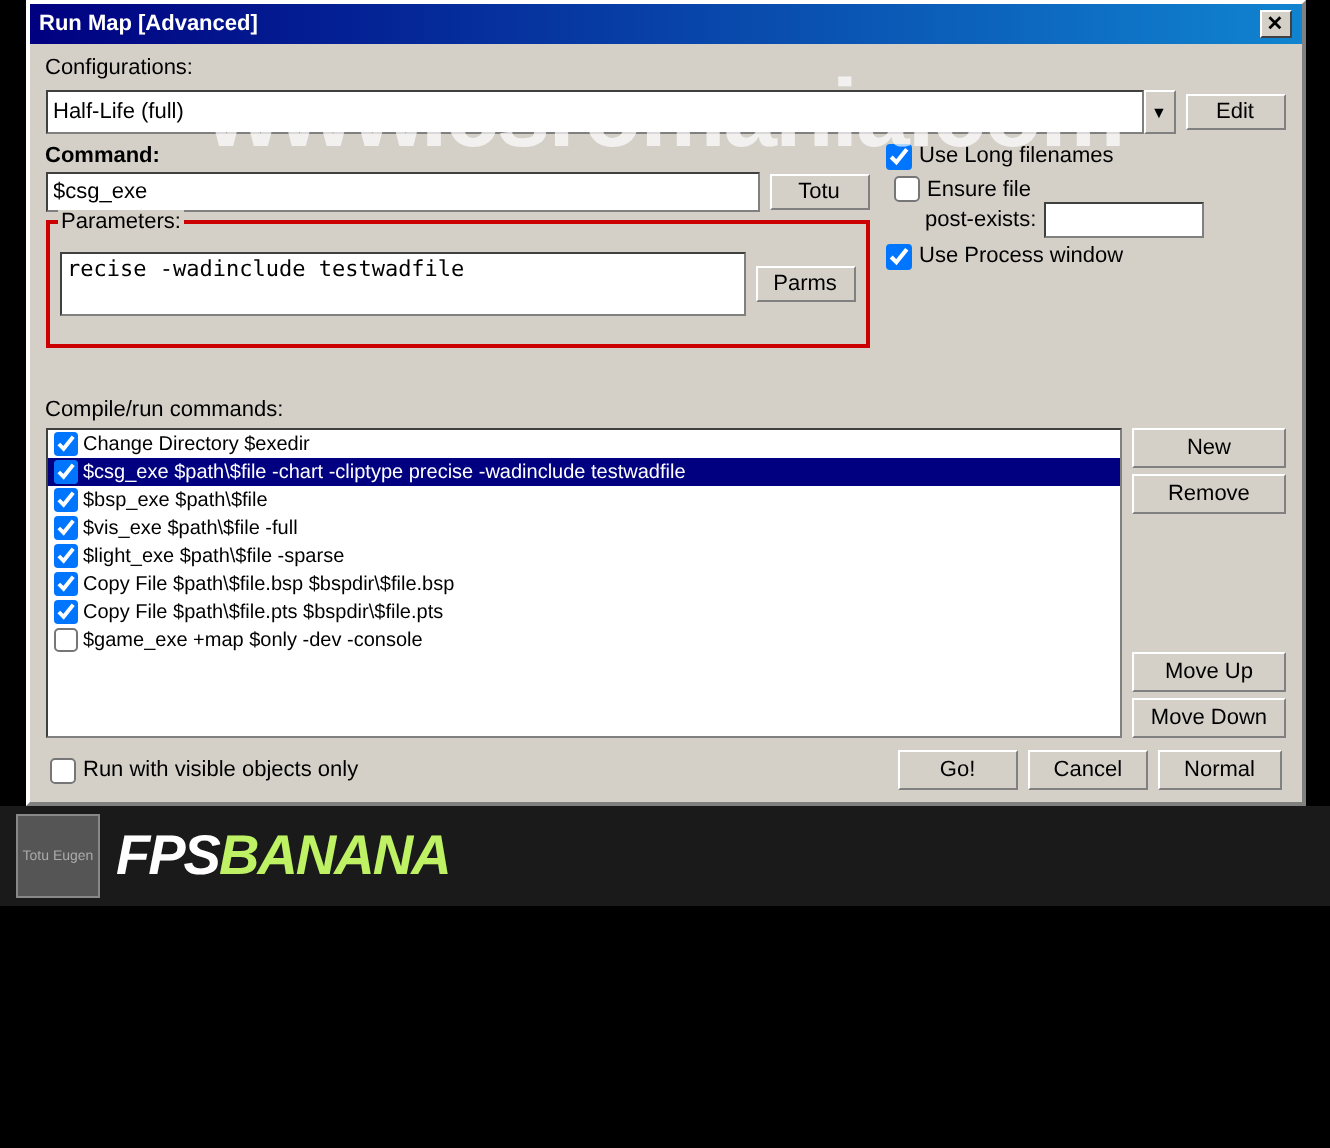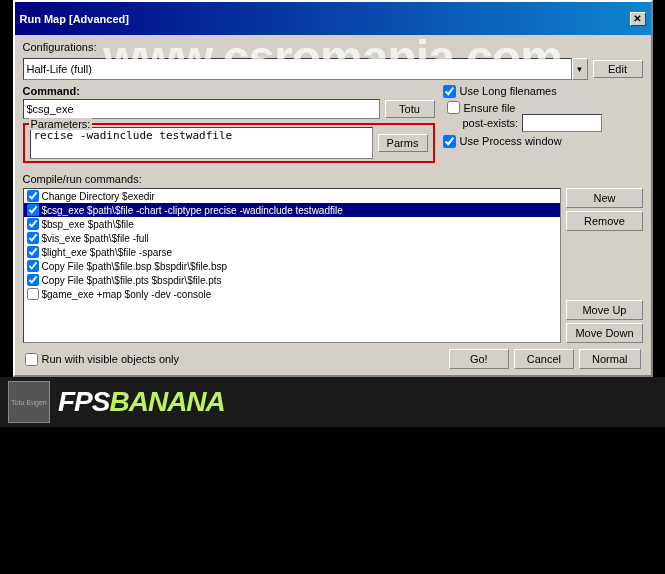--- a/index.html
+++ b/index.html
@@ -29,7 +29,7 @@
       display: flex;
       align-items: center;
       justify-content: space-between;
-      height: 33px;
+      height: 20px;
     }
 
     .title-bar-text {

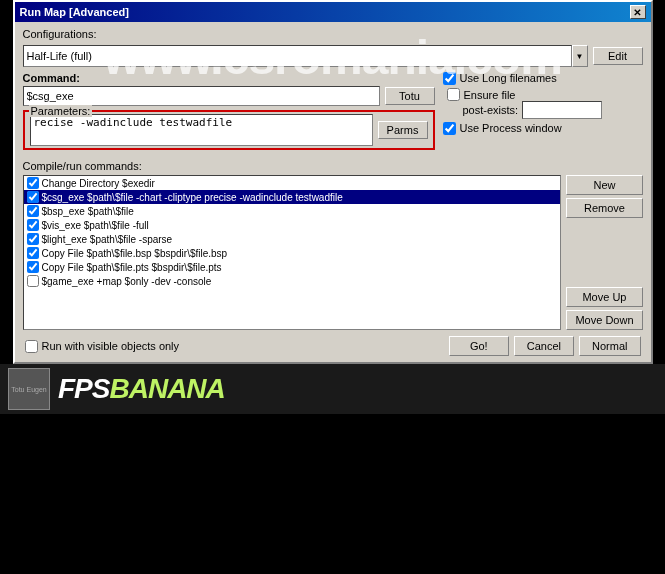--- a/index.html
+++ b/index.html
@@ -130,9 +130,9 @@
 
     .params-group {
       border: 2px solid #cc0000;
-      padding: 2px 5px;
+      padding: 14px 5px;
       position: relative;
-      margin-bottom: 5px;
+      margin-bottom: 20px;
     }
 
     .params-legend {

